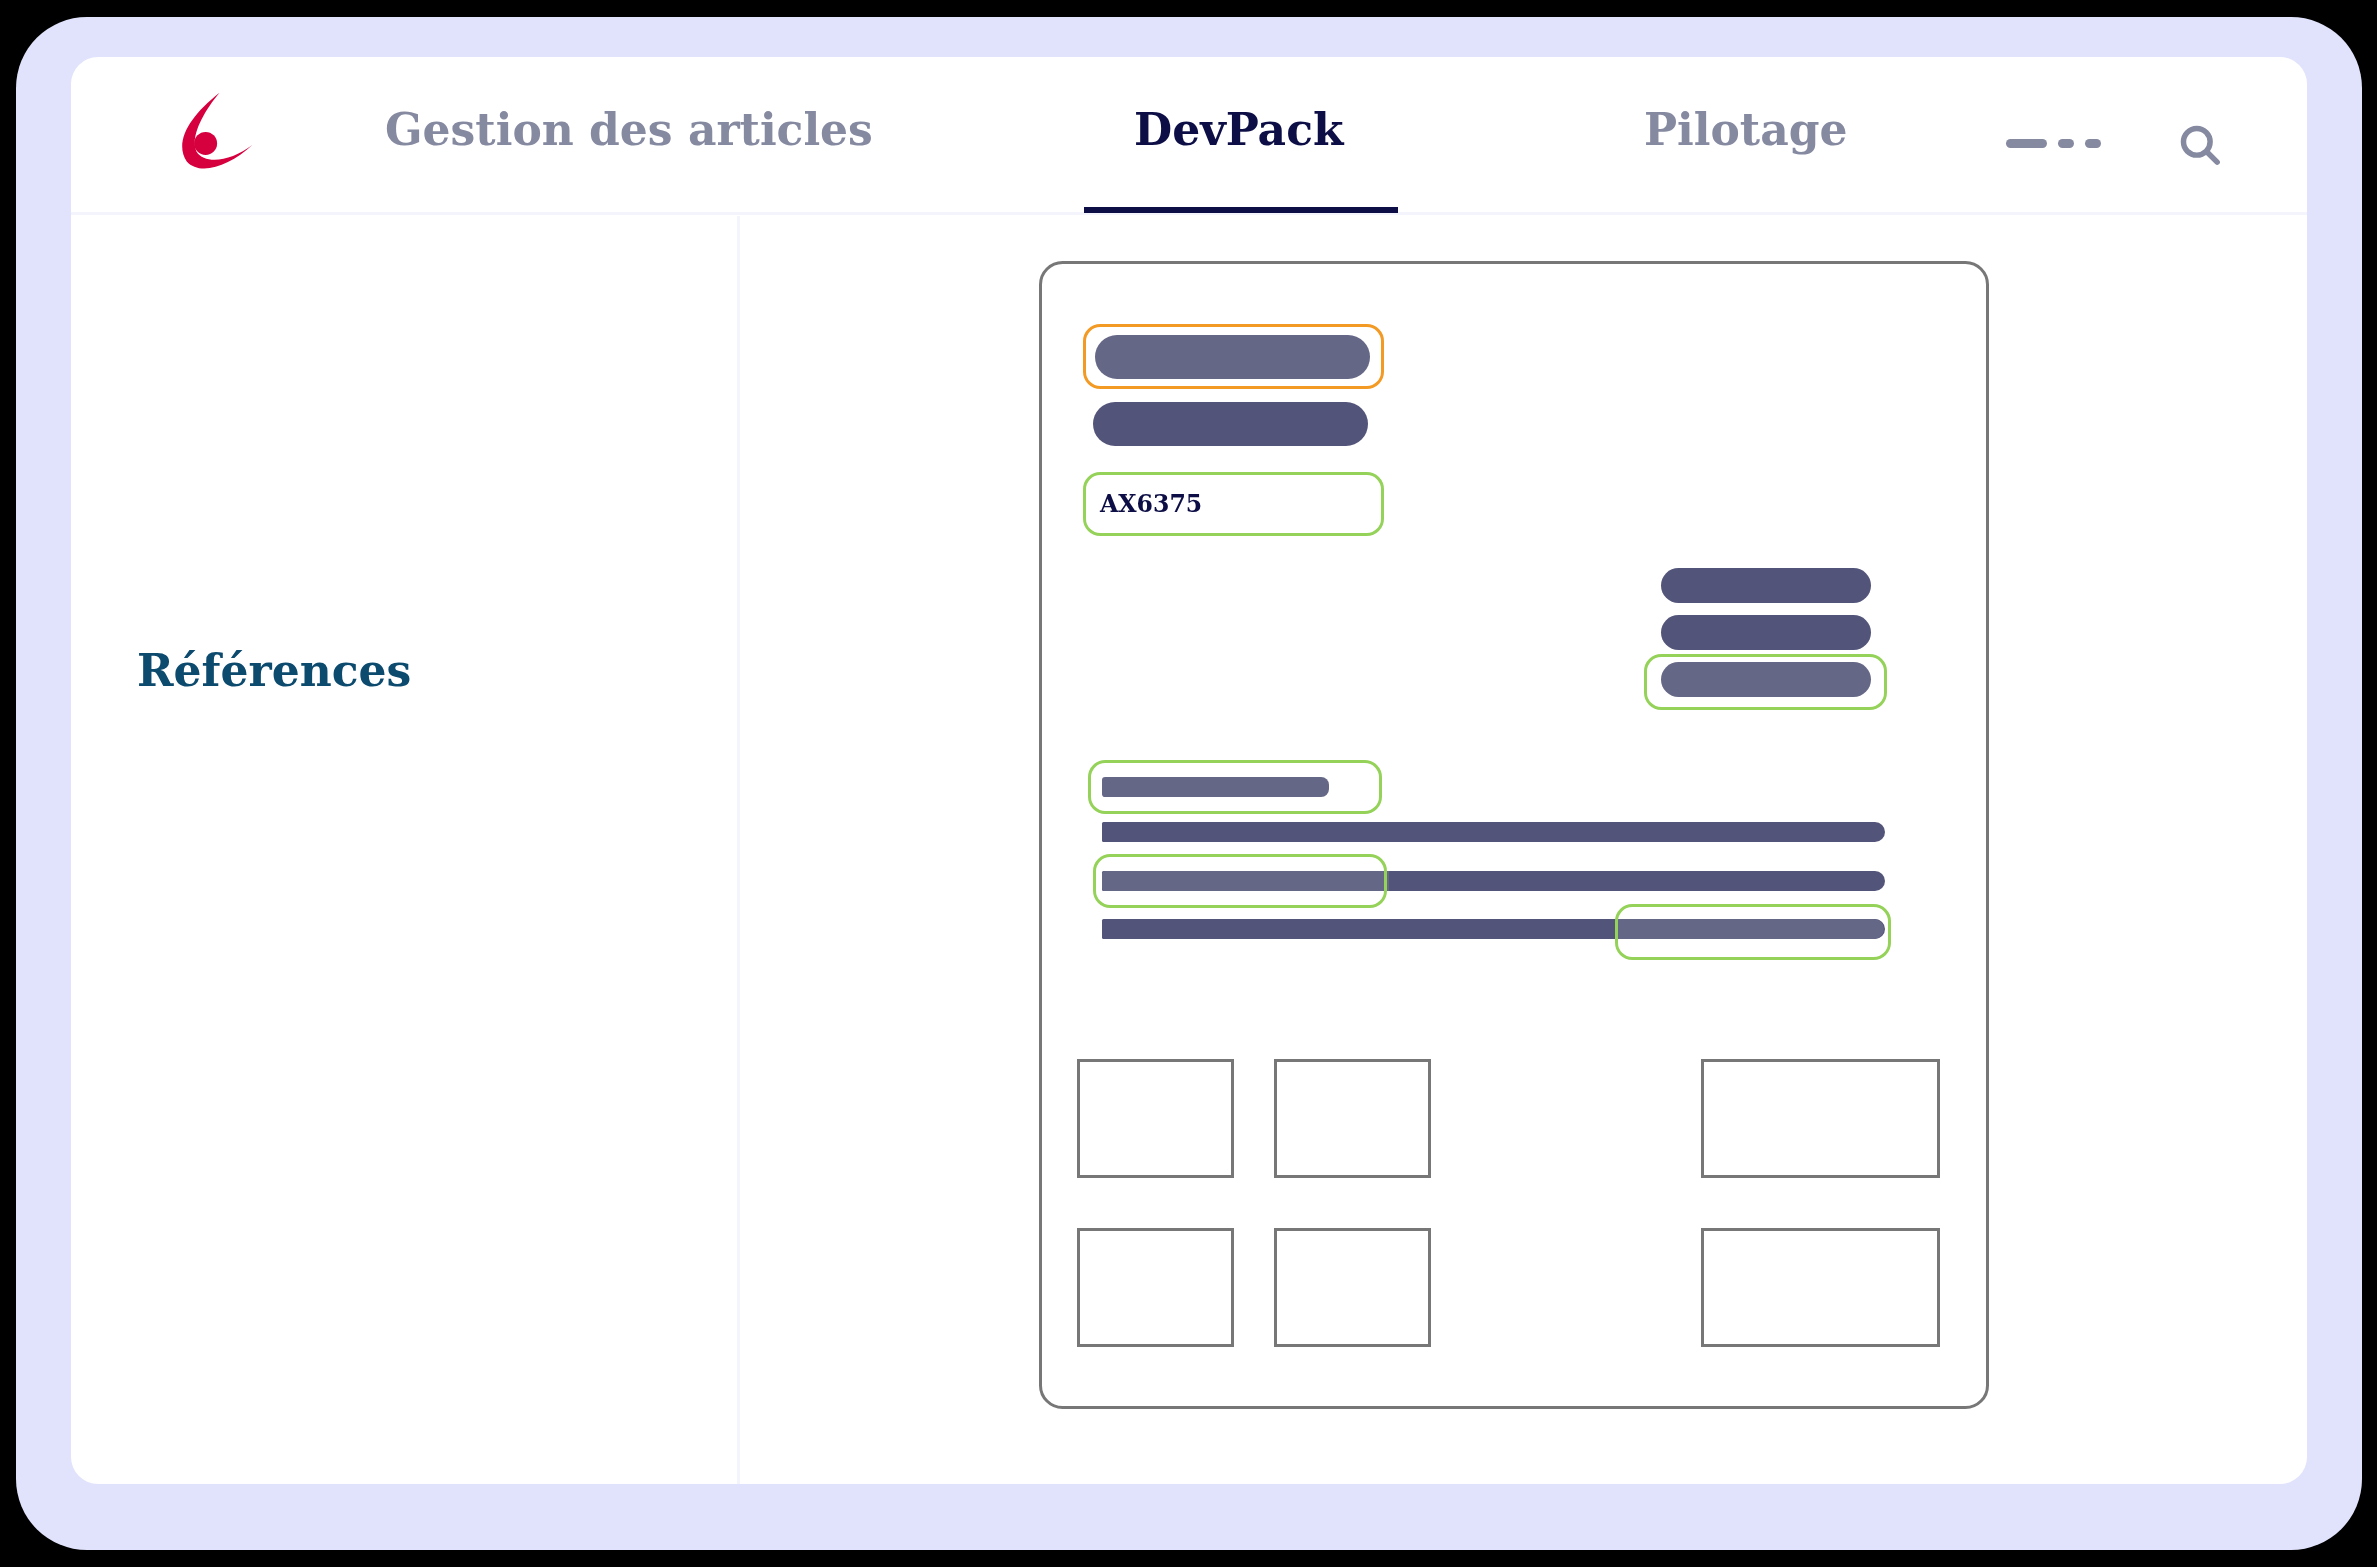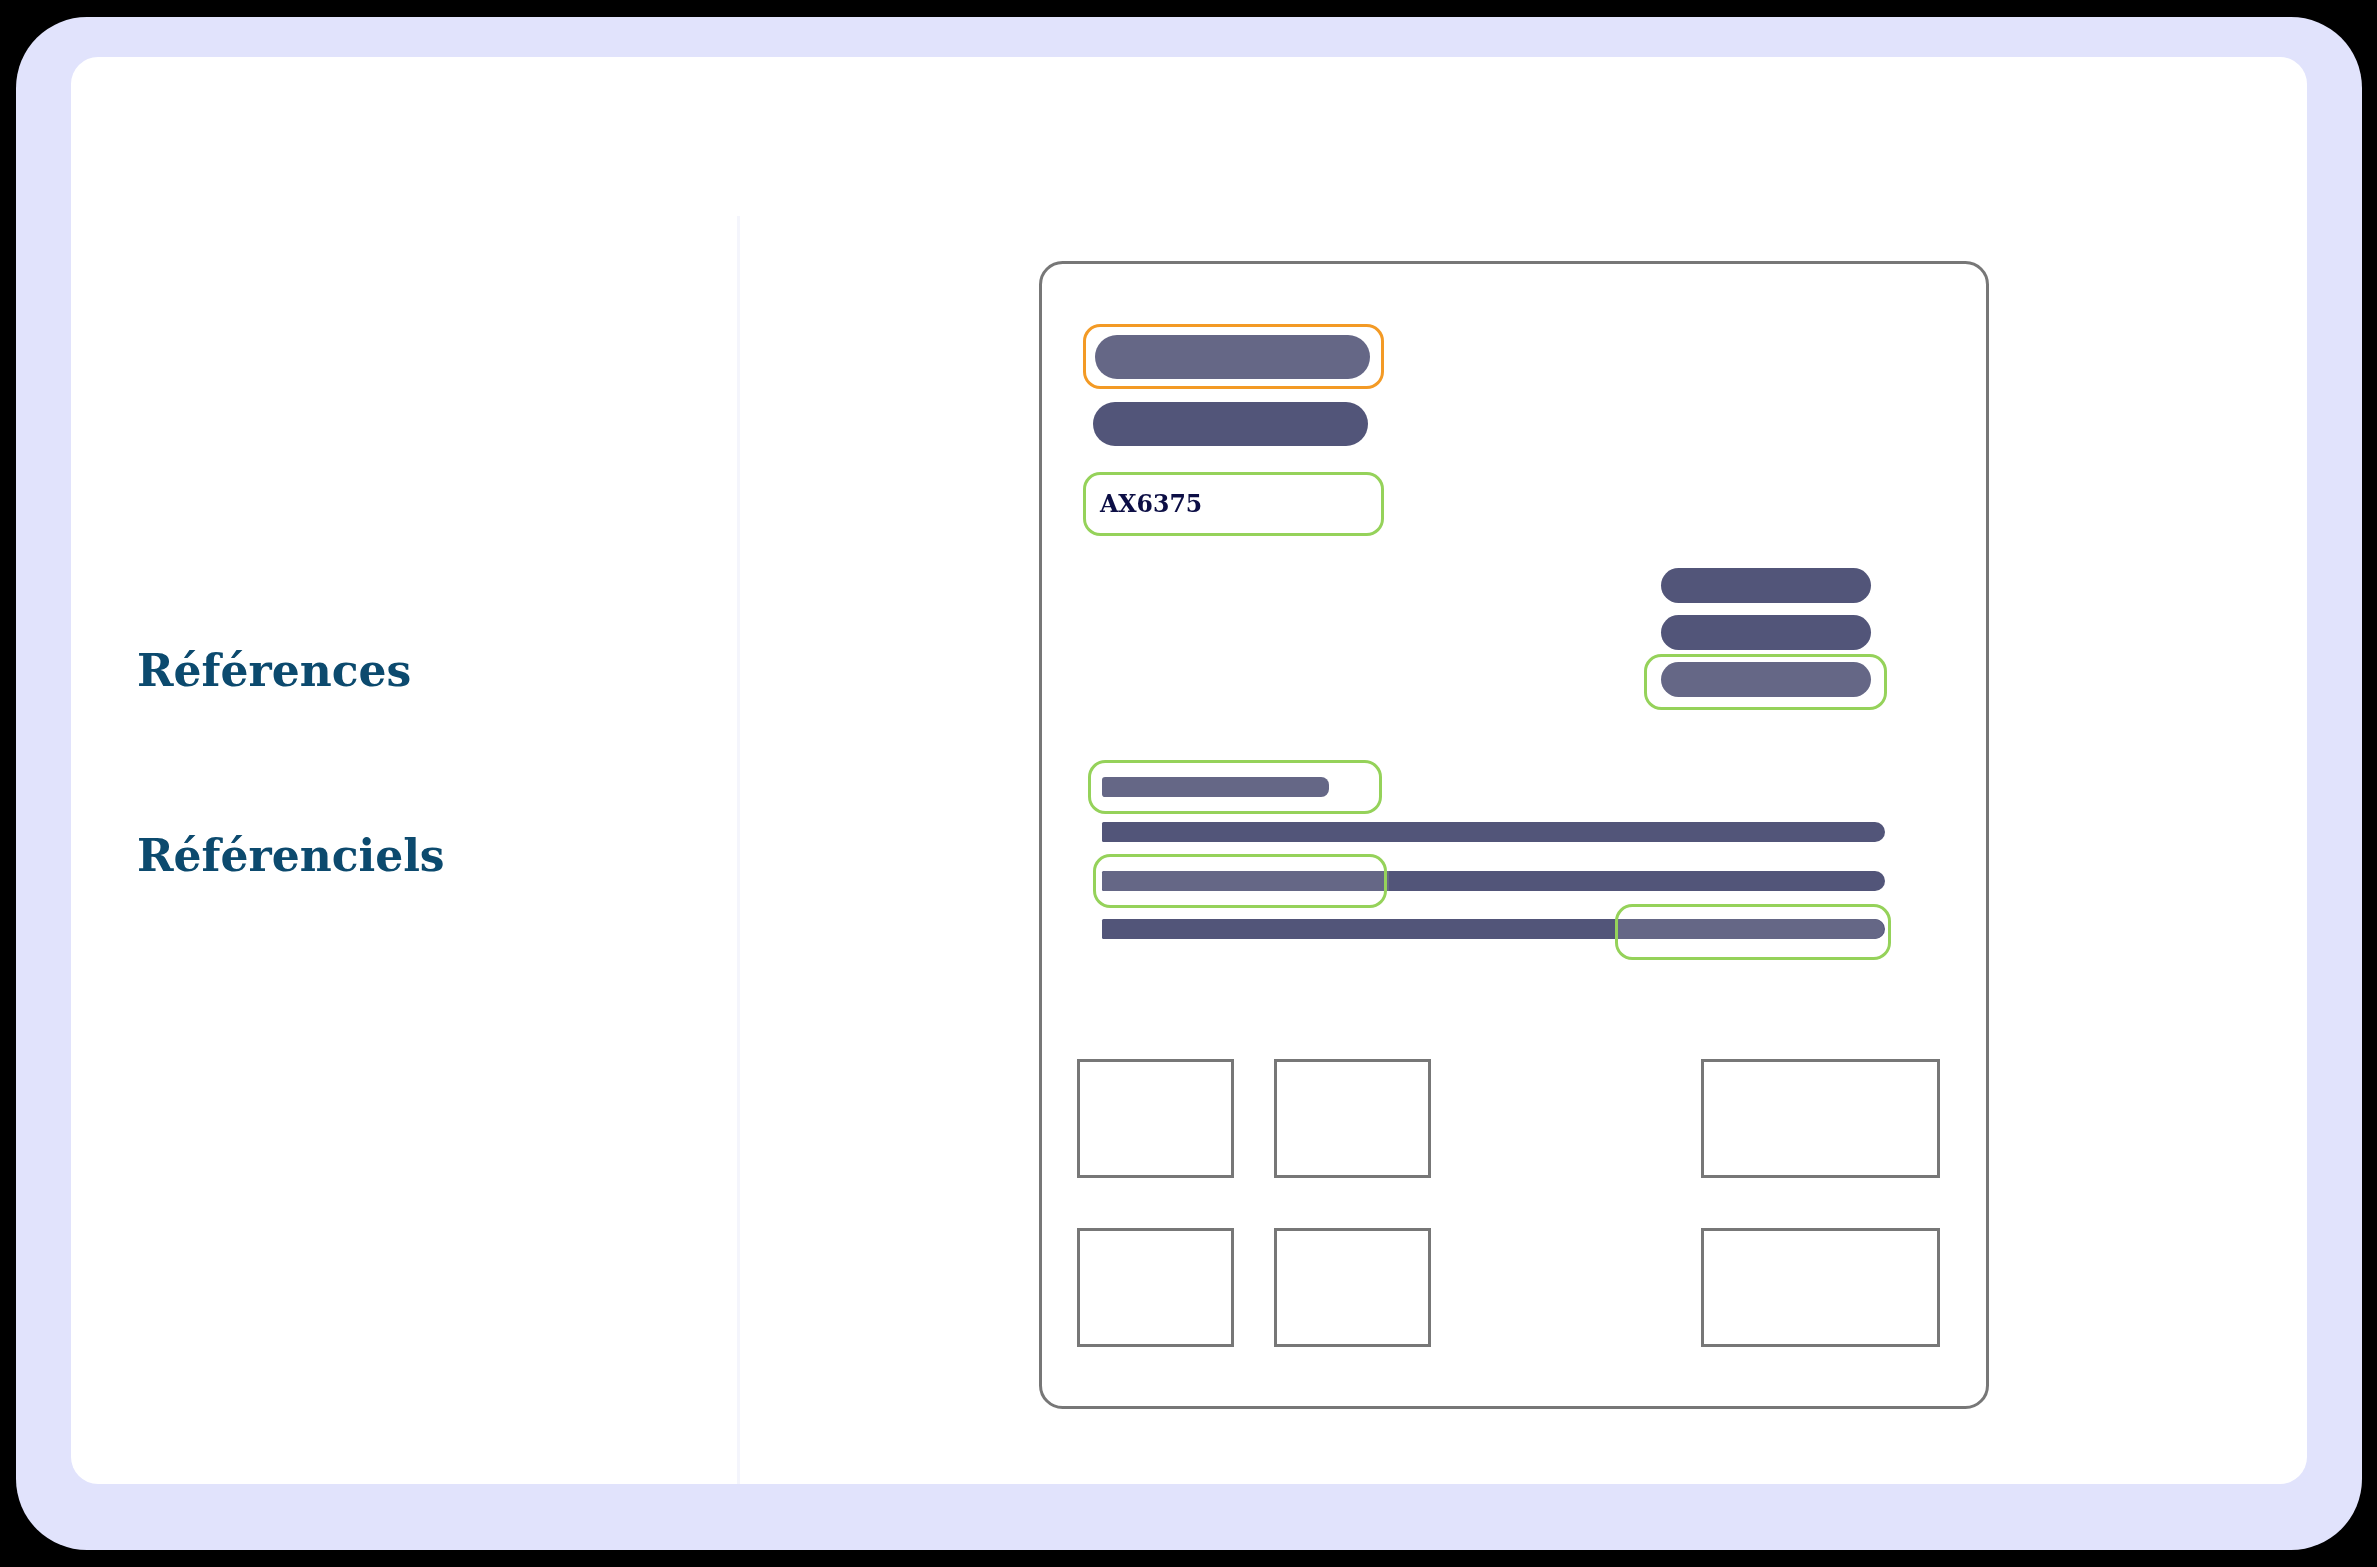--- a/index.html
+++ b/index.html
@@ -43,6 +43,28 @@
 
 <div class="card">
 
+  <div class="topbar">
+    <svg class="logo" viewBox="0 0 100 100">
+      <path d="M58 2 C 22 30, 2 62, 18 86 C 34 104, 70 92, 98 66 C 72 86, 40 90, 30 74 C 22 58, 36 28, 58 2 Z" fill="#d6003e"></path>
+      <circle cx="41" cy="64" r="14" fill="#d6003e"></circle>
+    </svg>
+
+    <div class="nav-tab" style="left:314px;">Gestion des articles</div>
+    <div class="nav-tab active" style="left:1063px;">DevPack</div>
+    <div class="nav-tab" style="left:1573px;">Pilotage</div>
+    <div class="tab-underline"></div>
+
+    <div class="more-icon">
+      <span style="left:0; width:41px;"></span>
+      <span style="left:52px; width:15.7px;"></span>
+      <span style="left:79px; width:15.7px;"></span>
+    </div>
+
+    <svg class="search-icon" viewBox="0 0 60 60">
+      <circle cx="24" cy="24" r="17" fill="none" stroke="#868aa1" stroke-width="7"></circle>
+      <line x1="37" y1="37" x2="50" y2="50" stroke="#868aa1" stroke-width="7" stroke-linecap="round"></line>
+    </svg>
+  </div>
 
   <div class="sidebar">
     <div class="side-item" style="top:429px;">Références</div>

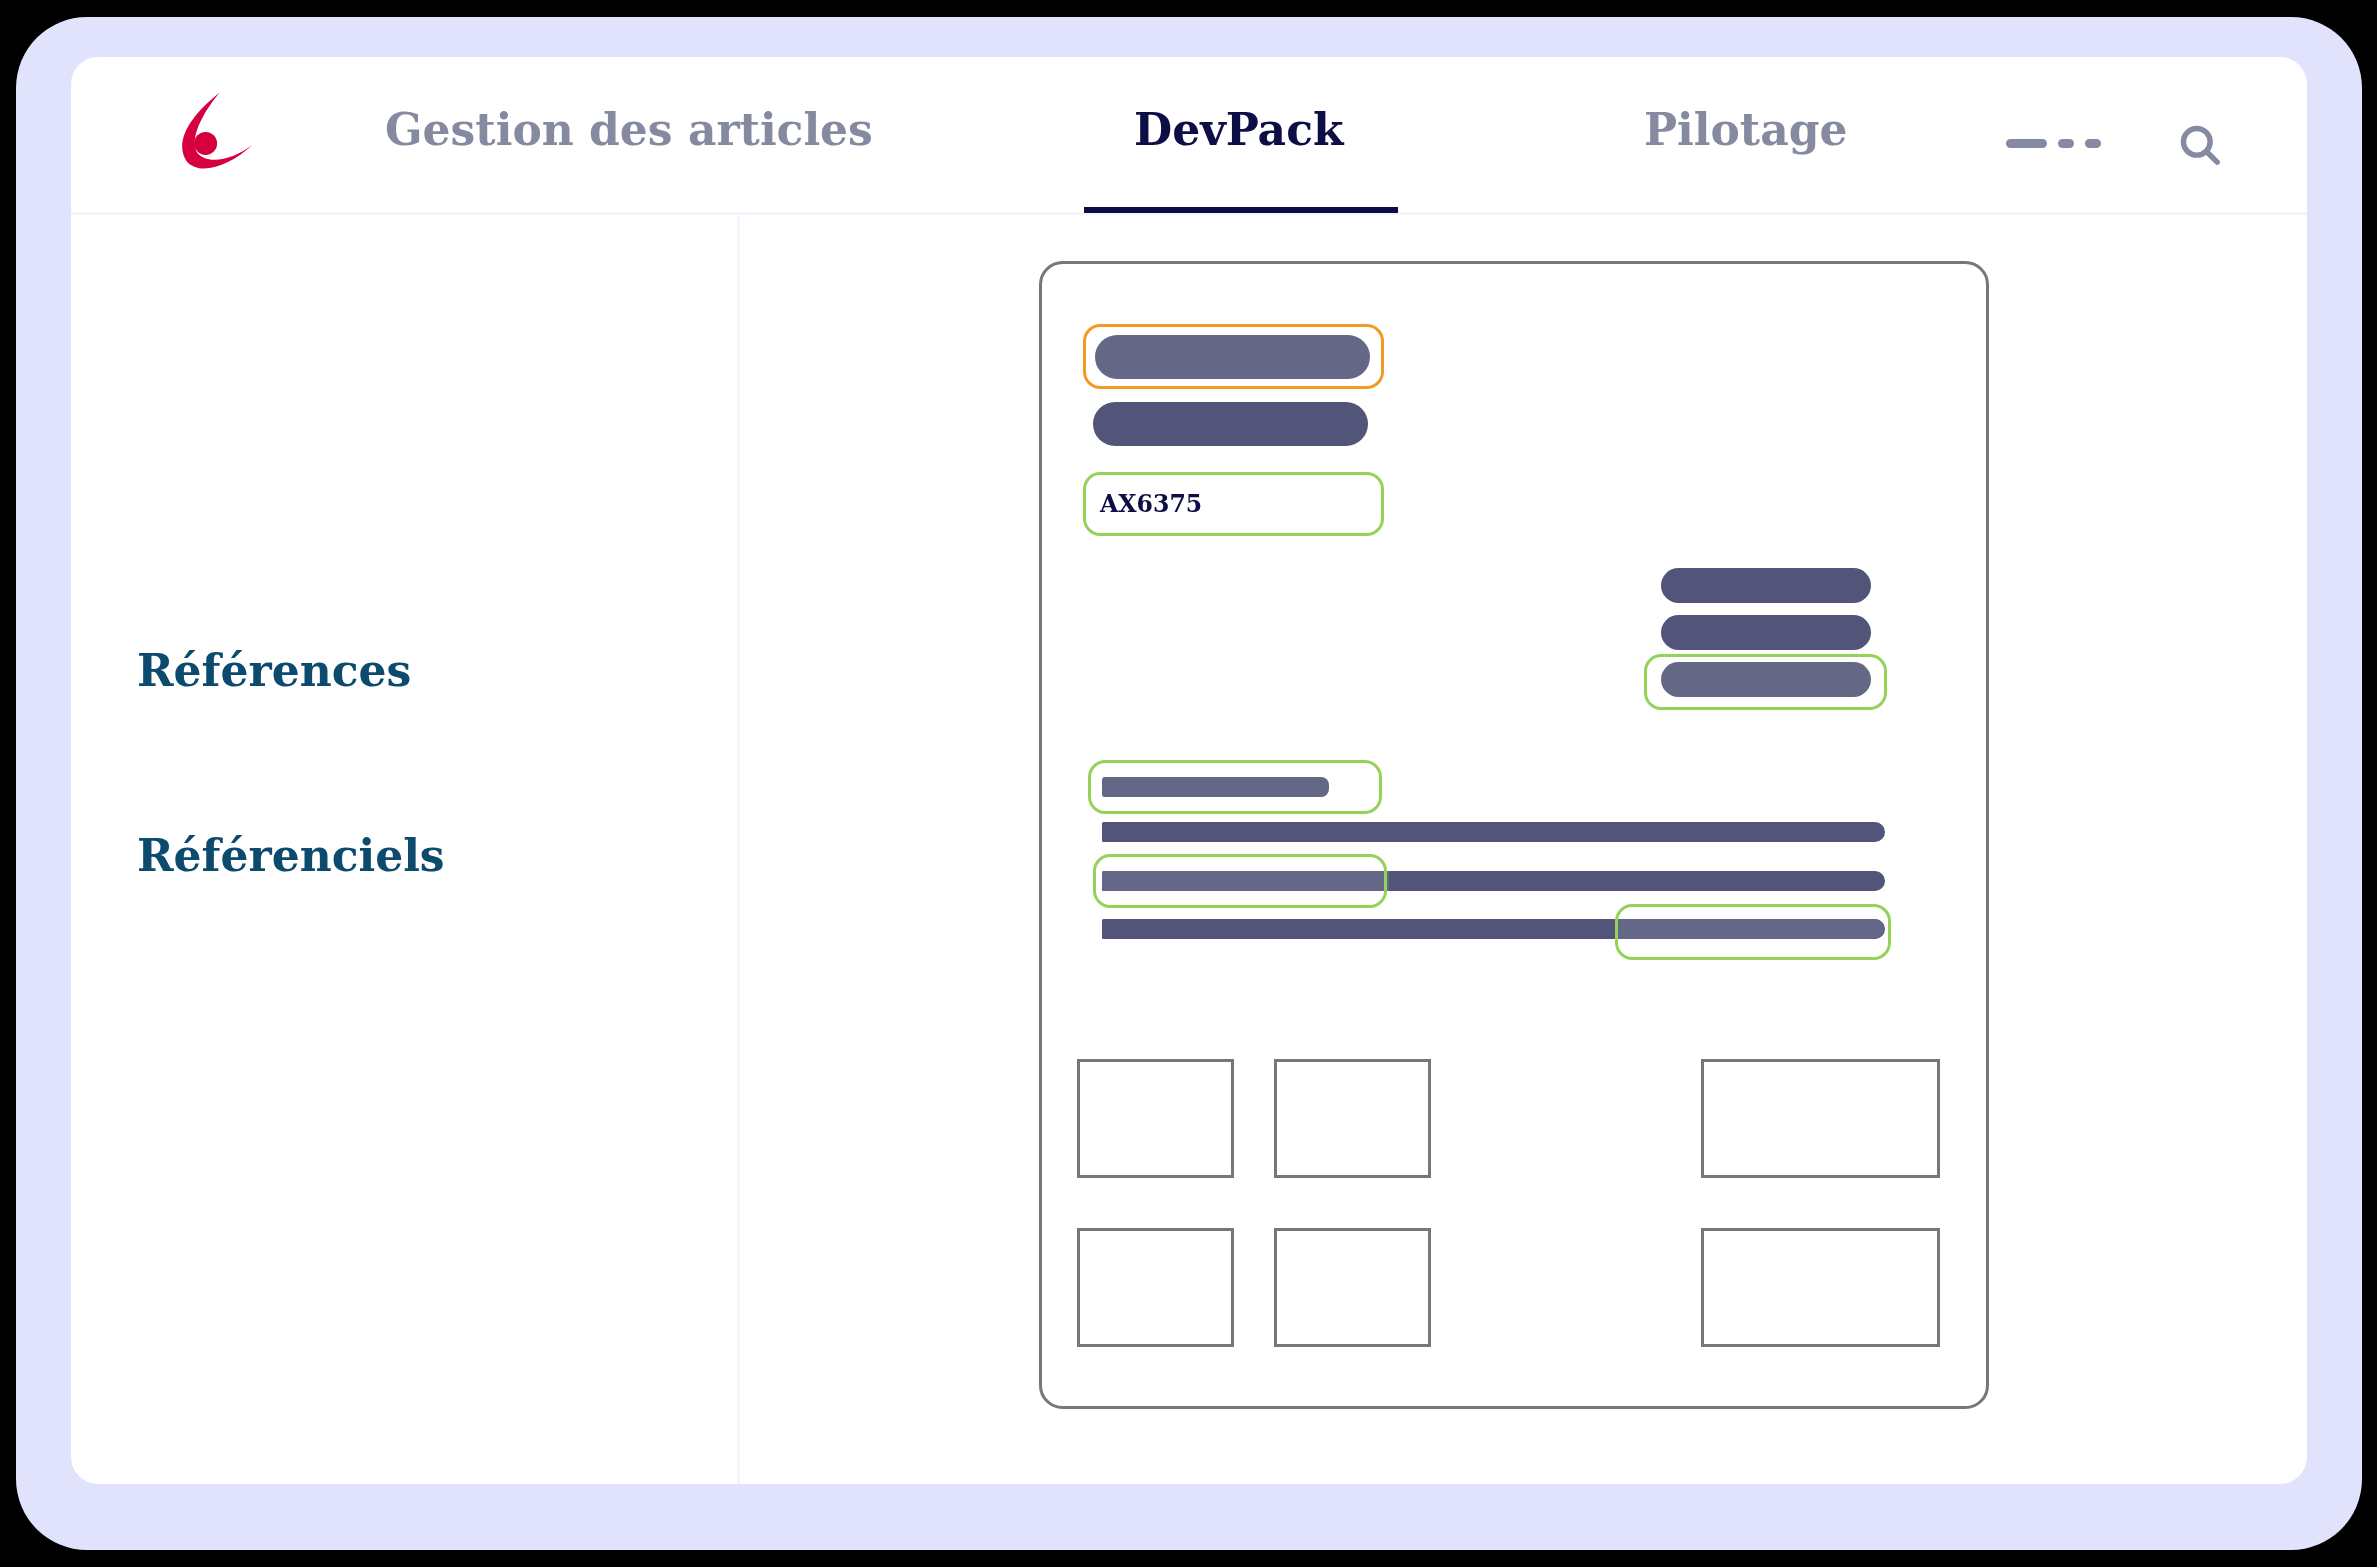--- a/index.html
+++ b/index.html
@@ -68,7 +68,6 @@
 
   <div class="sidebar">
     <div class="side-item" style="top:429px;">Références</div>
-    <div class="side-item" style="top:614px;">Référenciels</div>
   </div>
 
   <div class="doc">

